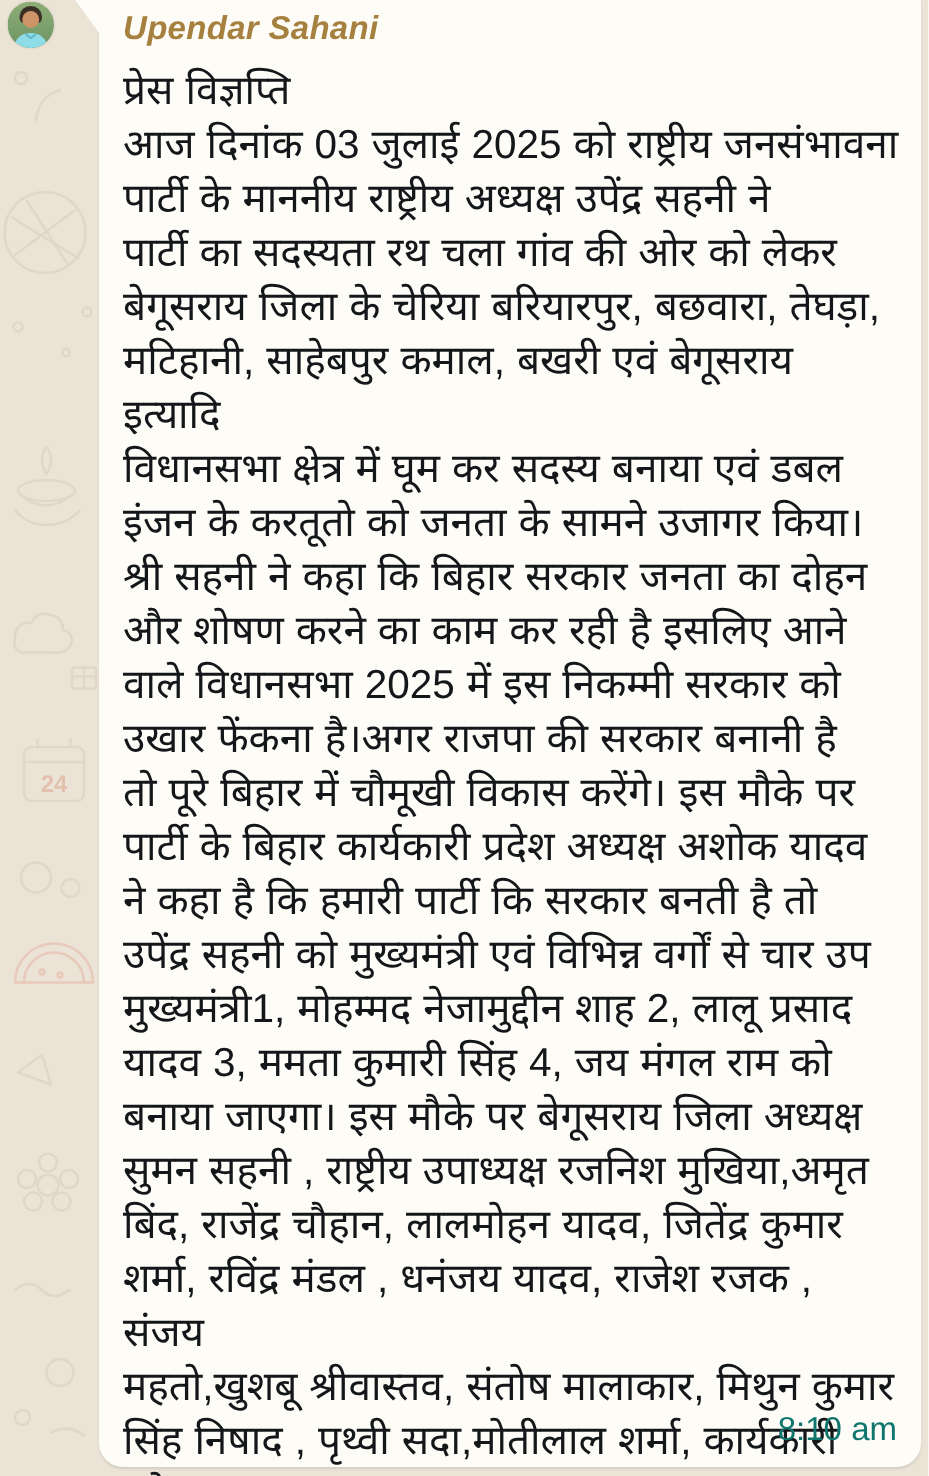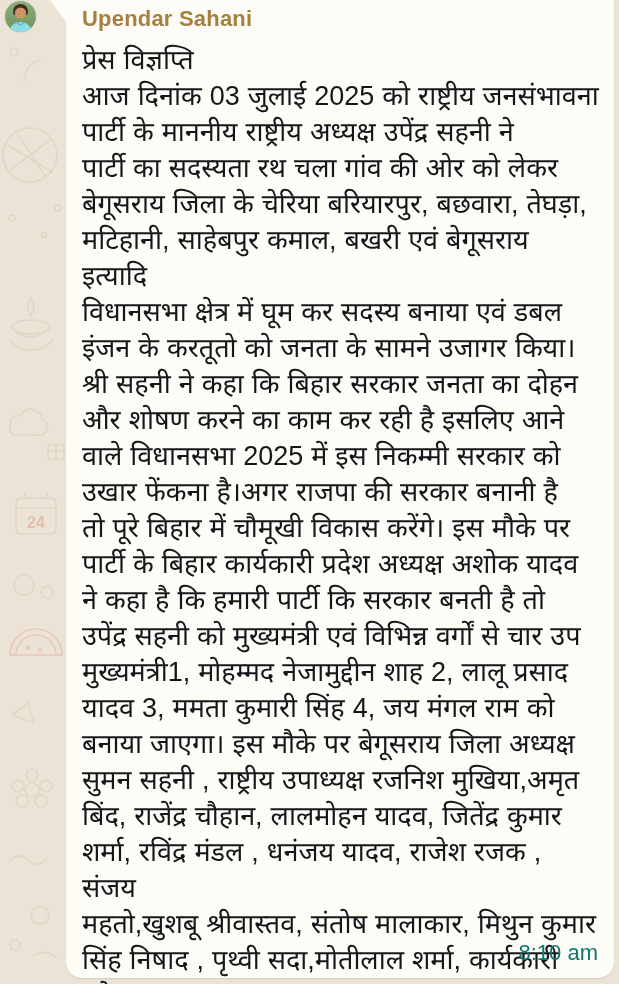--- a/index.html
+++ b/index.html
@@ -66,6 +66,7 @@
     line-height: 26px;
     letter-spacing: 0.2px;
     cursor: pointer;
+    font-style: italic;
   }
   .msg-body {
     margin-top: 10px;

